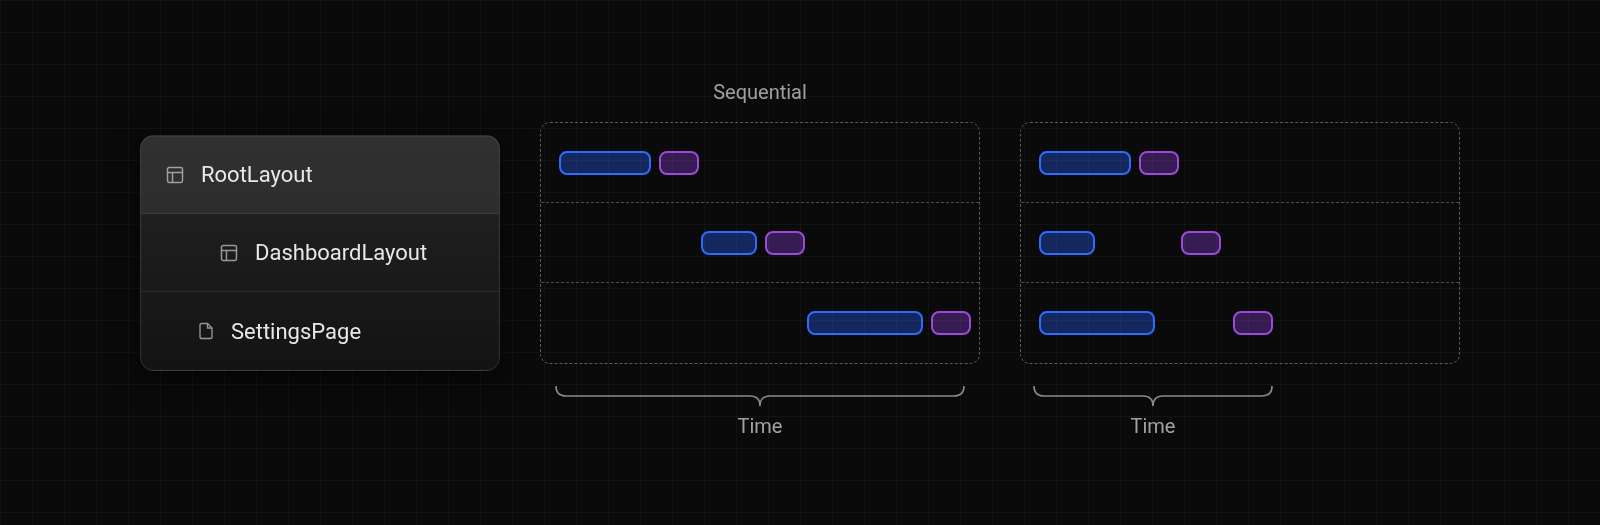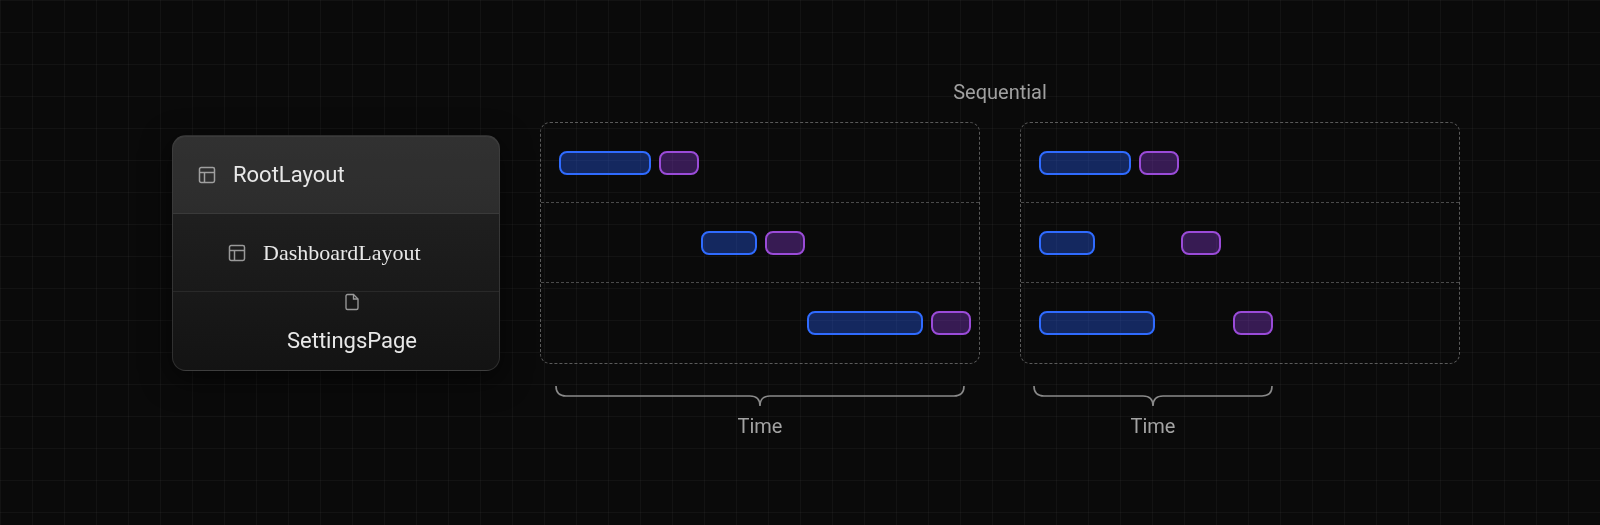--- a/index.html
+++ b/index.html
@@ -63,7 +63,7 @@
   .headings-row {
     display: flex;
     gap: 40px;
-    justify-content: center;
+    justify-content: space-between;
     margin-bottom: 4px;
   }
   .headings-row .heading {

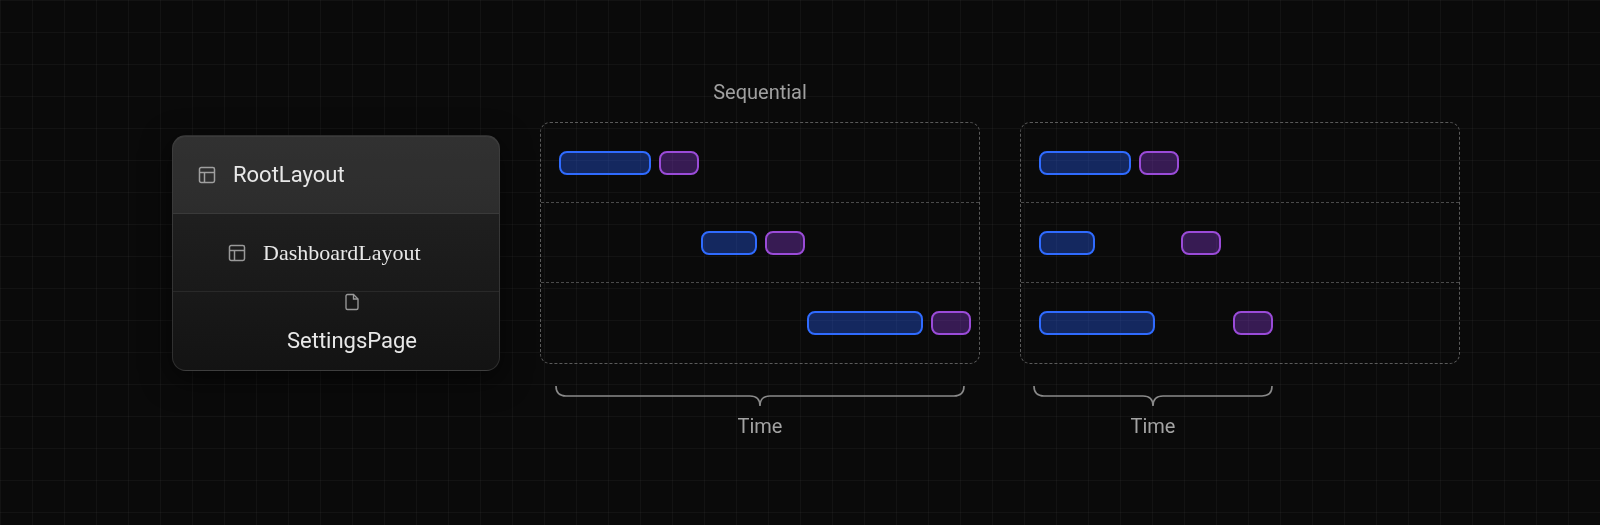--- a/index.html
+++ b/index.html
@@ -35,7 +35,6 @@
     box-shadow: 0 8px 30px rgba(0,0,0,0.6), inset 0 1px 0 rgba(255,255,255,0.05);
     overflow: hidden;
     margin-top: 55px;
-    margin-left: 32px;
   }
   .layer-row {
     display: flex;

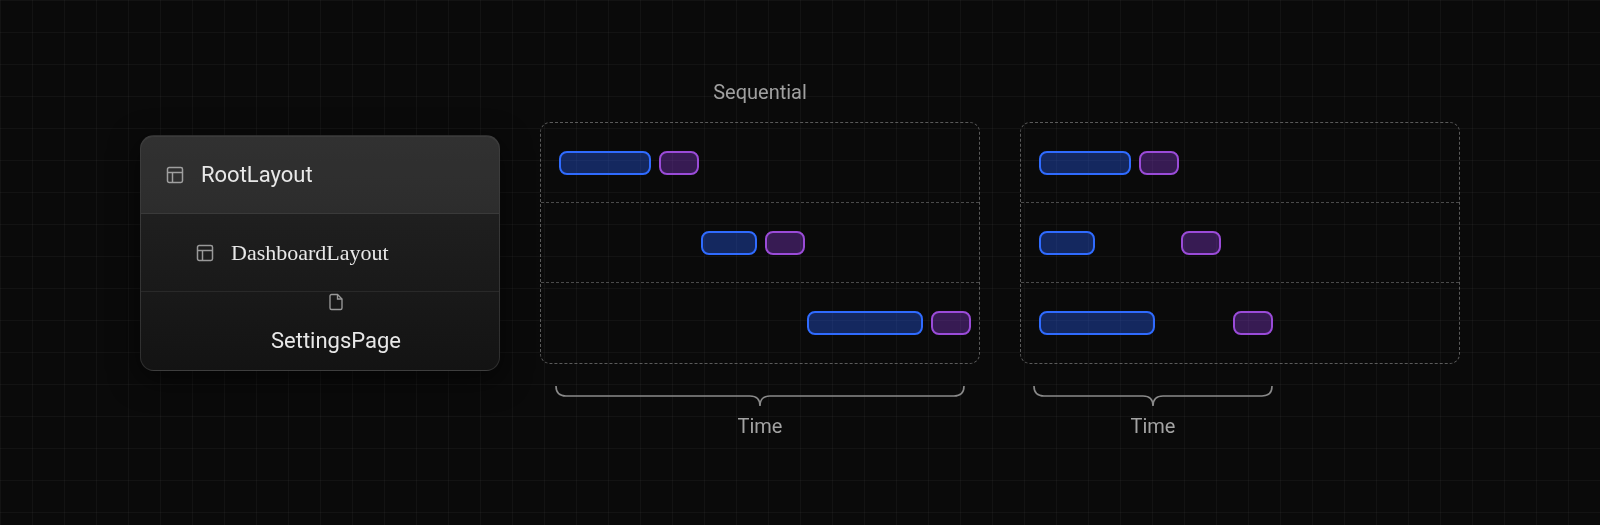--- a/index.html
+++ b/index.html
@@ -47,7 +47,7 @@
     gap: 16px;
   }
   .layer-row.lvl0 { background: rgba(255,255,255,0.06); }
-  .layer-row.lvl1 { padding-left: 54px; font-family: Liberation Serif, serif; }
+  .layer-row.lvl1 { padding-left: 78px; }
   .layer-row.lvl2 { padding-left: 56px; flex-direction: column; }
   .layer-row:last-child { border-bottom: none; }
   .layer-row .icon { flex-shrink: 0; opacity: 0.7; display: flex; }

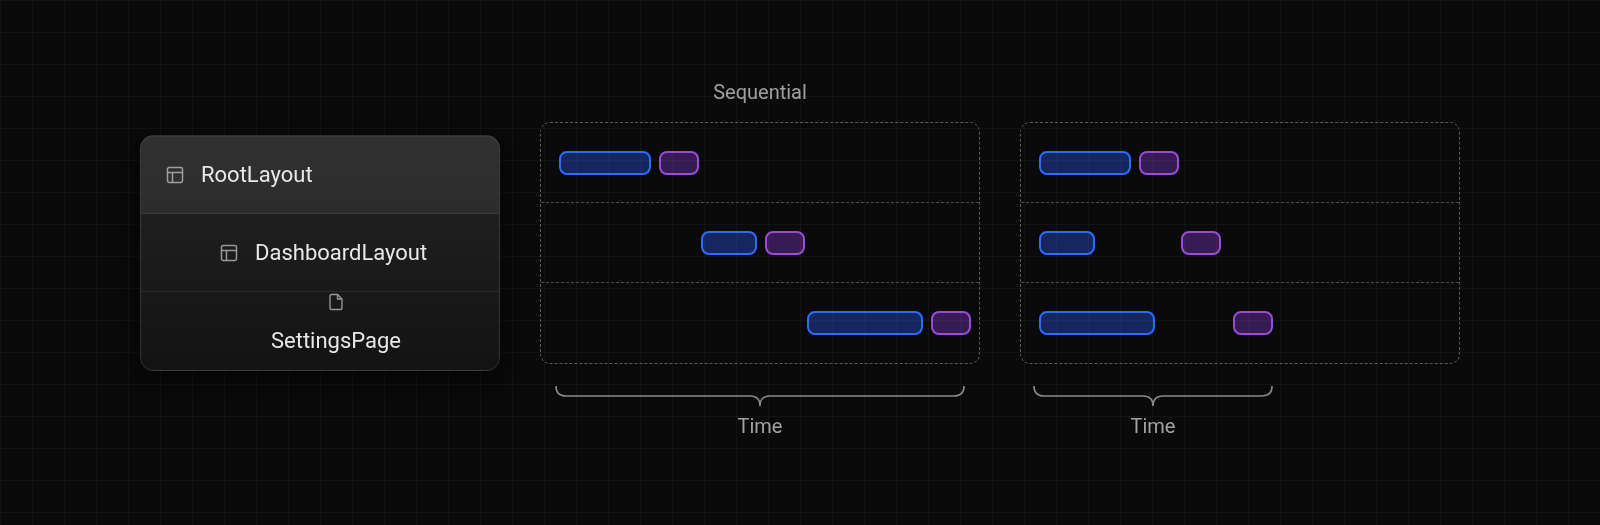--- a/index.html
+++ b/index.html
@@ -48,7 +48,7 @@
   }
   .layer-row.lvl0 { background: rgba(255,255,255,0.06); }
   .layer-row.lvl1 { padding-left: 78px; }
-  .layer-row.lvl2 { padding-left: 56px; flex-direction: column; }
+  .layer-row.lvl2 { padding-left: 56px; }
   .layer-row:last-child { border-bottom: none; }
   .layer-row .icon { flex-shrink: 0; opacity: 0.7; display: flex; }
 

